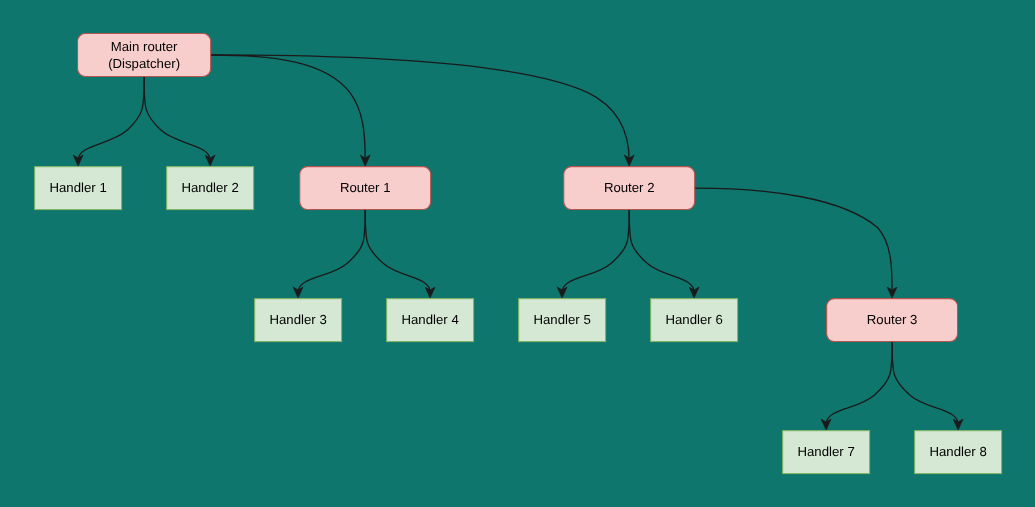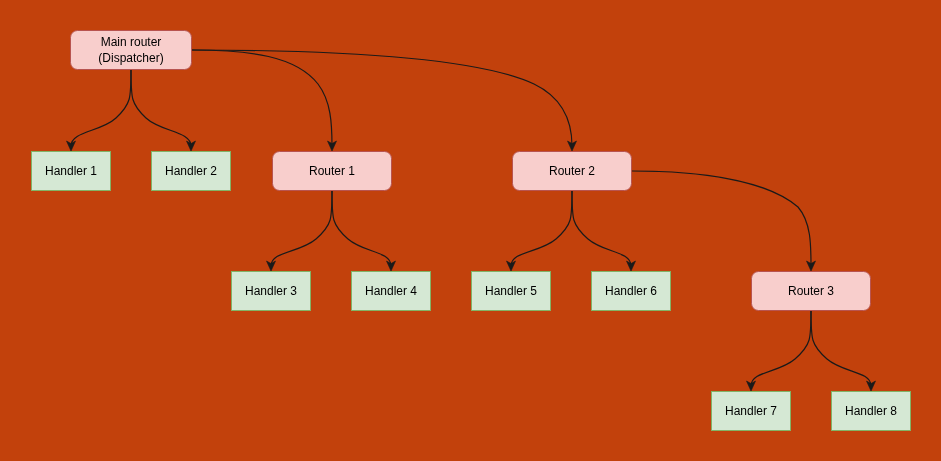--- a/index.html
+++ b/index.html
@@ -17,7 +17,7 @@
     position: relative;
     width: 941px;
     height: 461px;
-    background: #c2410c;
+    background: #0f766e;
   }
   svg.diagram-svg {
     position: absolute;

